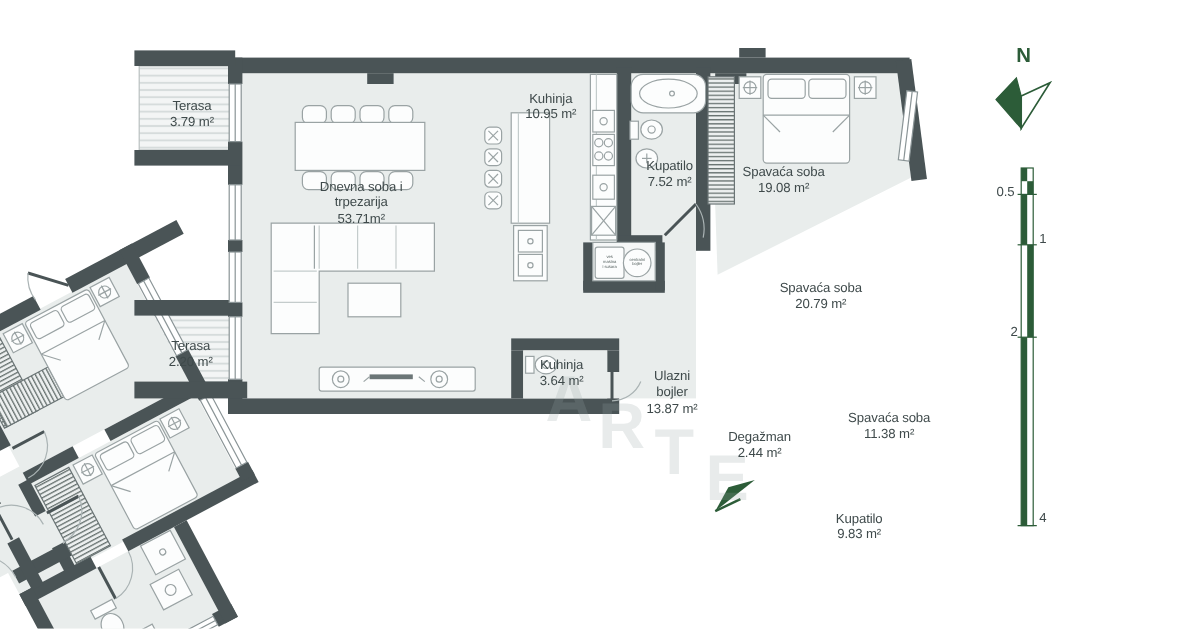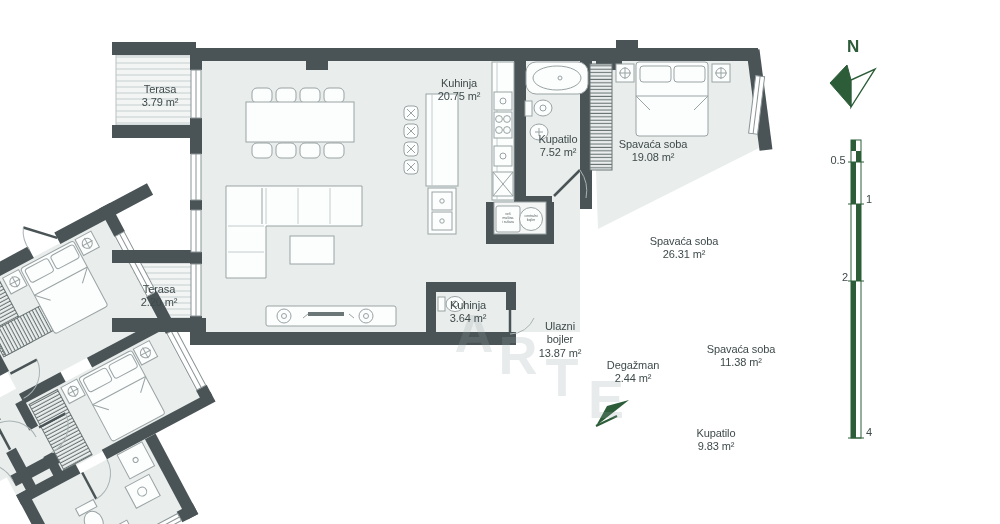--- a/index.html
+++ b/index.html
@@ -341,7 +341,7 @@
   </div>
   <div class="lbl" style="left:459px;top:90px">
     <span class="ln">Kuhinja</span>
-    <span class="ln">20.75 m²</span>
+    <span class="ln">10.95 m²</span>
   </div>
   <div class="lbl" style="left:558px;top:146px">
     <span class="ln">Kupatilo</span>

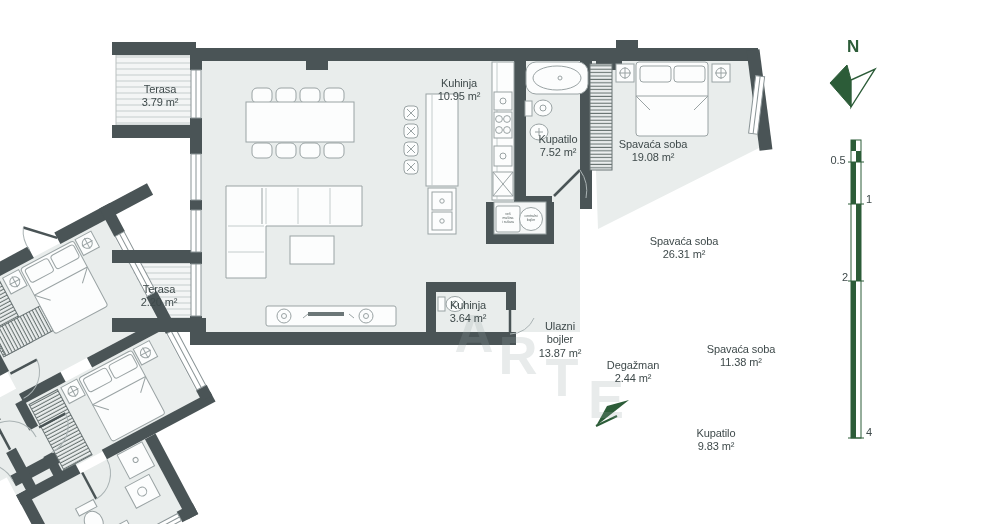--- a/index.html
+++ b/index.html
@@ -339,6 +339,11 @@
     <span class="ln">Terasa</span>
     <span class="ln">2.20 m²</span>
   </div>
+  <div class="lbl" style="left:301px;top:170px">
+    <span class="ln">Dnevna soba i</span>
+    <span class="ln">trpezarija</span>
+    <span class="ln">53.71m²</span>
+  </div>
   <div class="lbl" style="left:459px;top:90px">
     <span class="ln">Kuhinja</span>
     <span class="ln">10.95 m²</span>

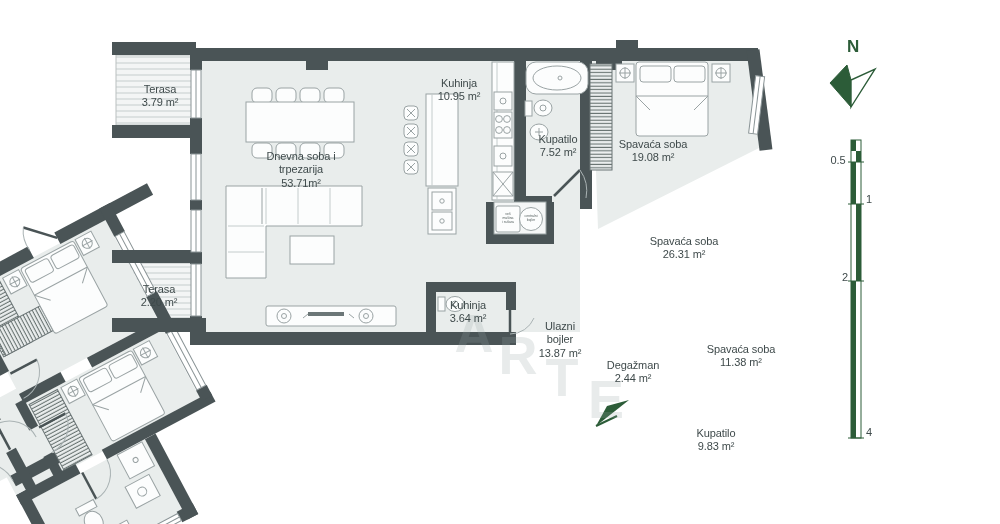--- a/index.html
+++ b/index.html
@@ -358,7 +358,7 @@
   </div>
   <div class="lbl" style="left:684px;top:248px">
     <span class="ln">Spavaća soba</span>
-    <span class="ln">26.31 m²</span>
+    <span class="ln">20.79 m²</span>
   </div>
   <div class="lbl" style="left:741px;top:356px">
     <span class="ln">Spavaća soba</span>

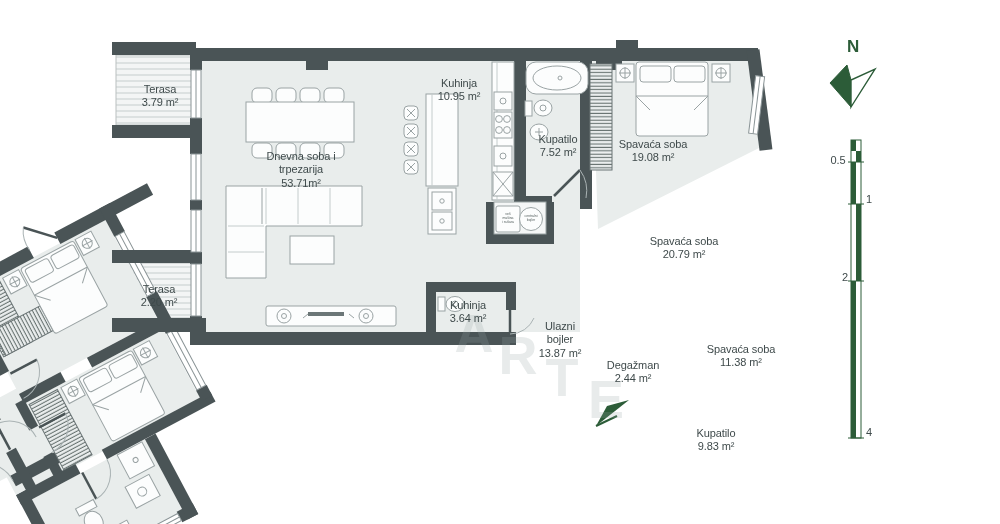--- a/index.html
+++ b/index.html
@@ -372,7 +372,7 @@
     <span class="ln">Kuhinja</span>
     <span class="ln">3.64 m²</span>
   </div>
-  <div class="lbl" style="left:560px;top:340px">
+  <div class="lbl" style="left:560px;top:328px">
     <span class="ln">Ulazni</span>
     <span class="ln">bojler</span>
     <span class="ln">13.87 m²</span>

